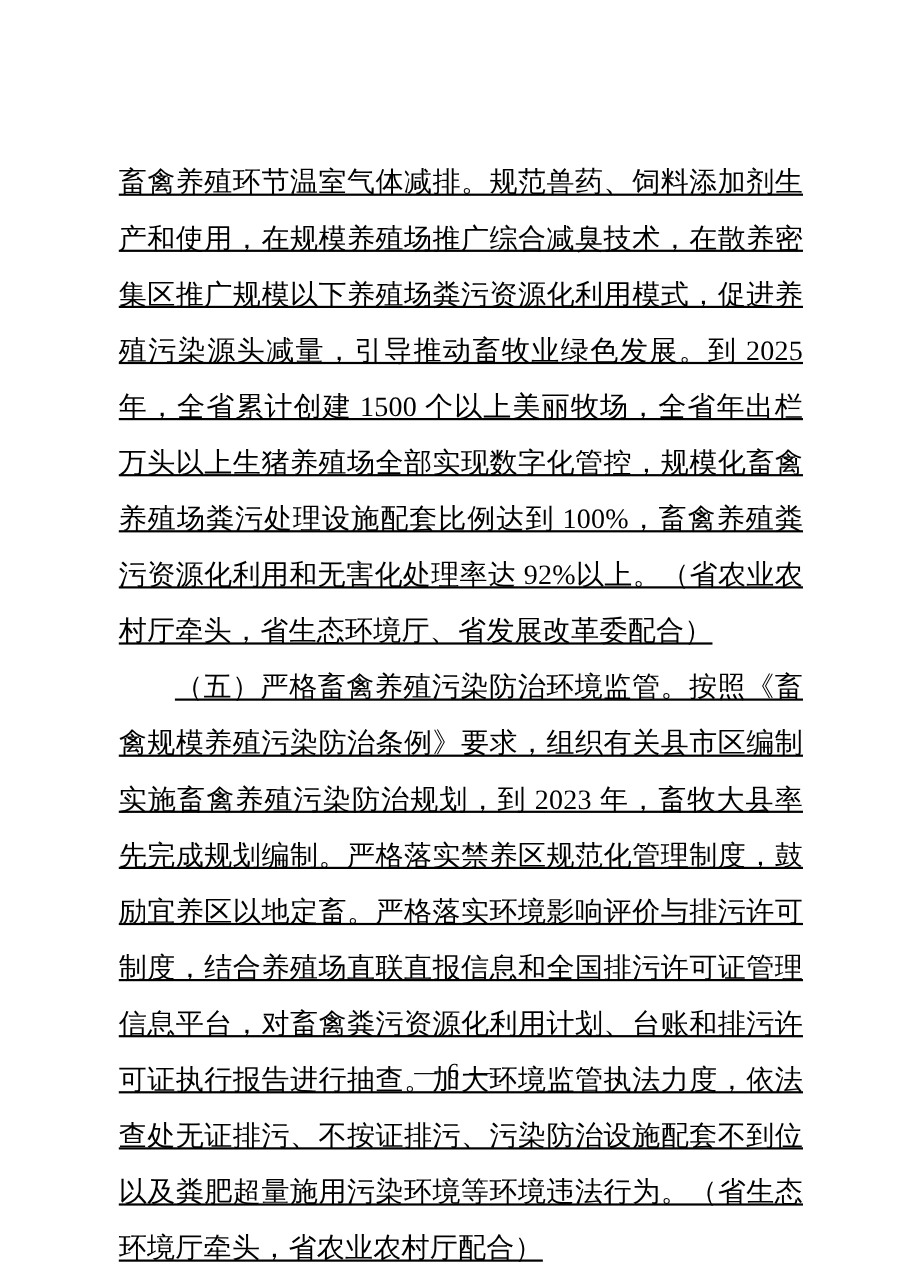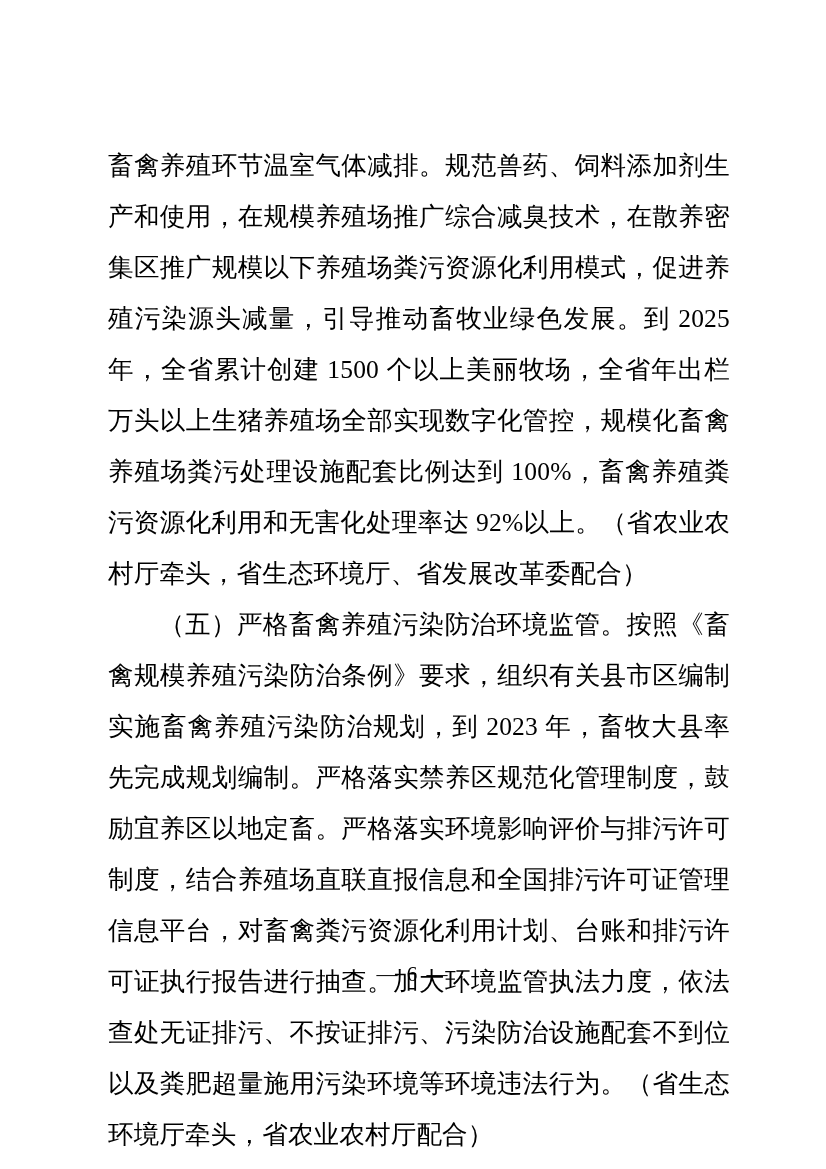--- a/index.html
+++ b/index.html
@@ -20,6 +20,7 @@
     height: 1041px;
     box-sizing: border-box;
     padding: 140px 96px 3px 108px;
+    text-decoration: underline;
   }
   .doc-body {
     font-size: 25.5px;

